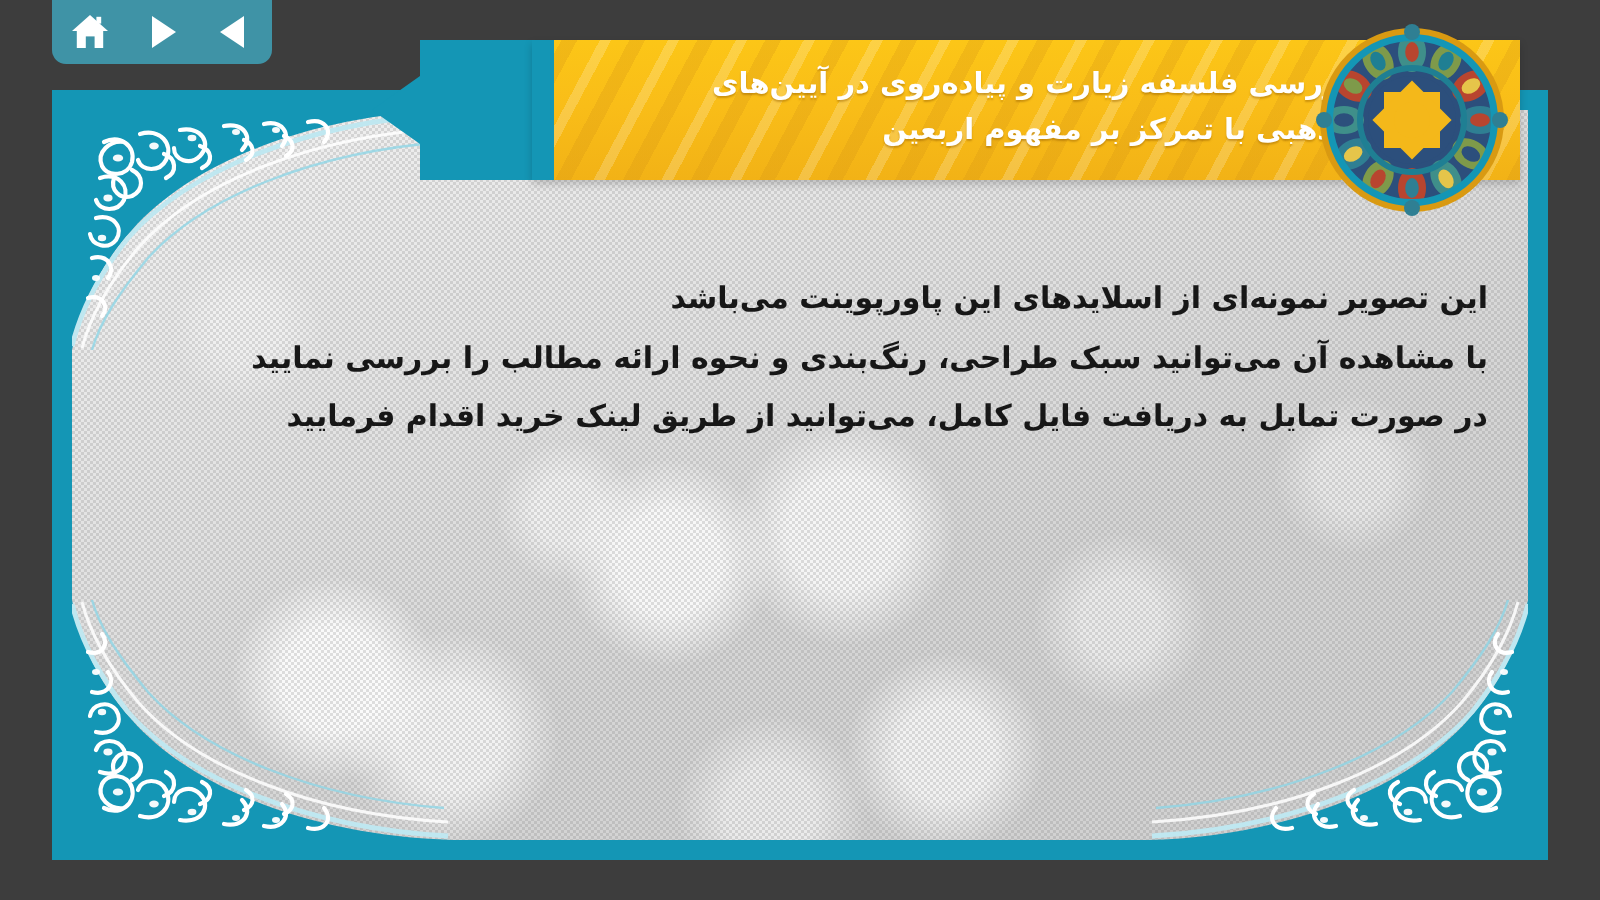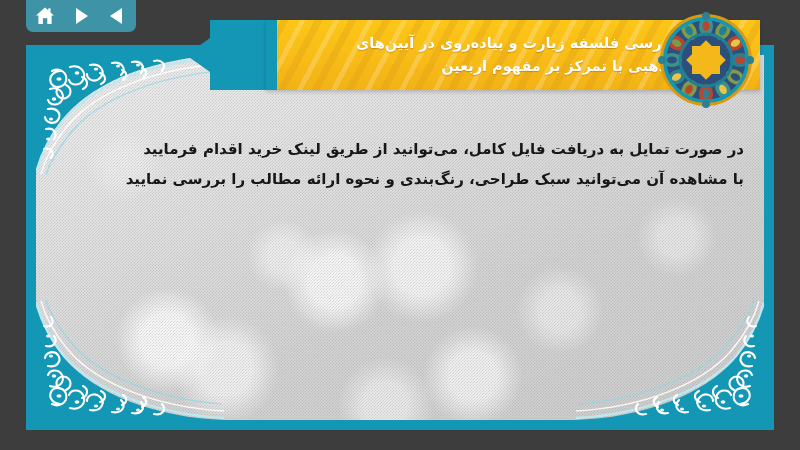--- a/index.html
+++ b/index.html
@@ -345,6 +345,7 @@
   </div>
 
   <div class="bodytext">
+    <span class="line">این تصویر نمونه‌ای از اسلایدهای این پاورپوینت می‌باشد</span>
     <span class="line">در صورت تمایل به دریافت فایل کامل، می‌توانید از طریق لینک خرید اقدام فرمایید</span>
     <span class="line">با مشاهده آن می‌توانید سبک طراحی، رنگ‌بندی و نحوه ارائه مطالب را بررسی نمایید</span>
   </div>

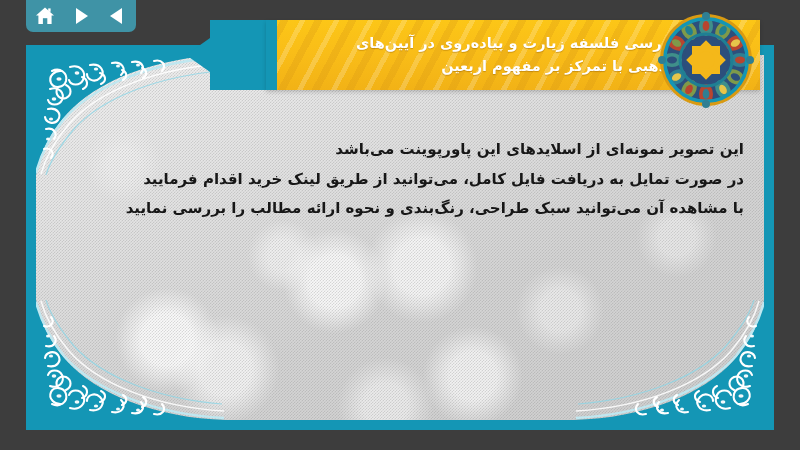--- a/index.html
+++ b/index.html
@@ -346,8 +346,8 @@
 
   <div class="bodytext">
     <span class="line">این تصویر نمونه‌ای از اسلایدهای این پاورپوینت می‌باشد</span>
+    <span class="line">با مشاهده آن می‌توانید سبک طراحی، رنگ‌بندی و نحوه ارائه مطالب را بررسی نمایید</span>
     <span class="line">در صورت تمایل به دریافت فایل کامل، می‌توانید از طریق لینک خرید اقدام فرمایید</span>
-    <span class="line">با مشاهده آن می‌توانید سبک طراحی، رنگ‌بندی و نحوه ارائه مطالب را بررسی نمایید</span>
   </div>
 
 </div>

